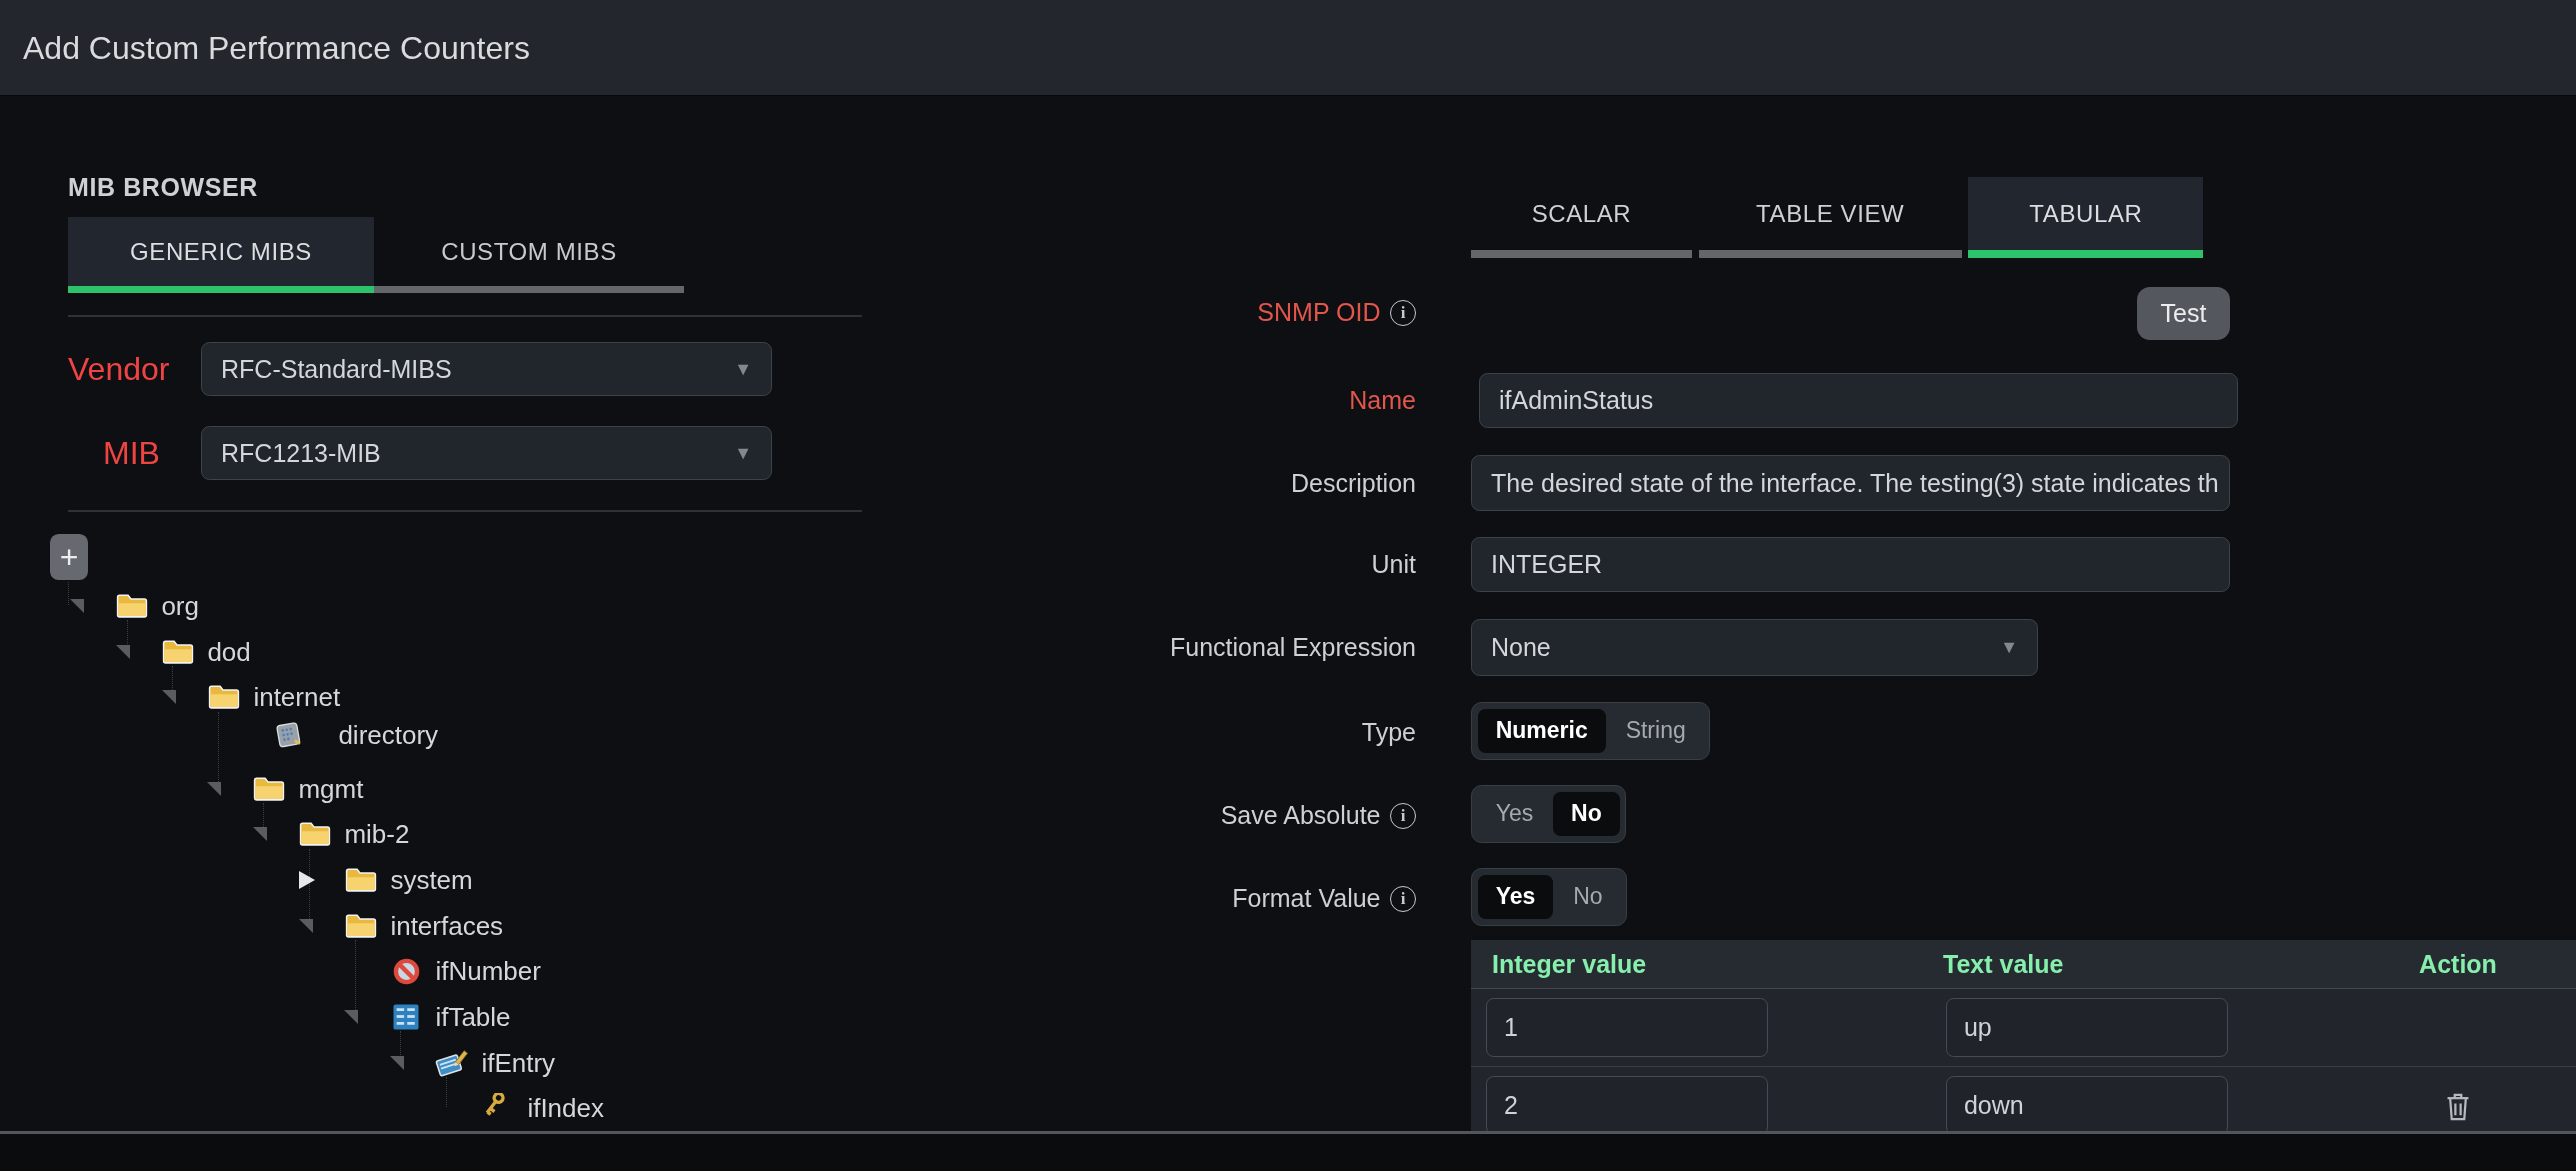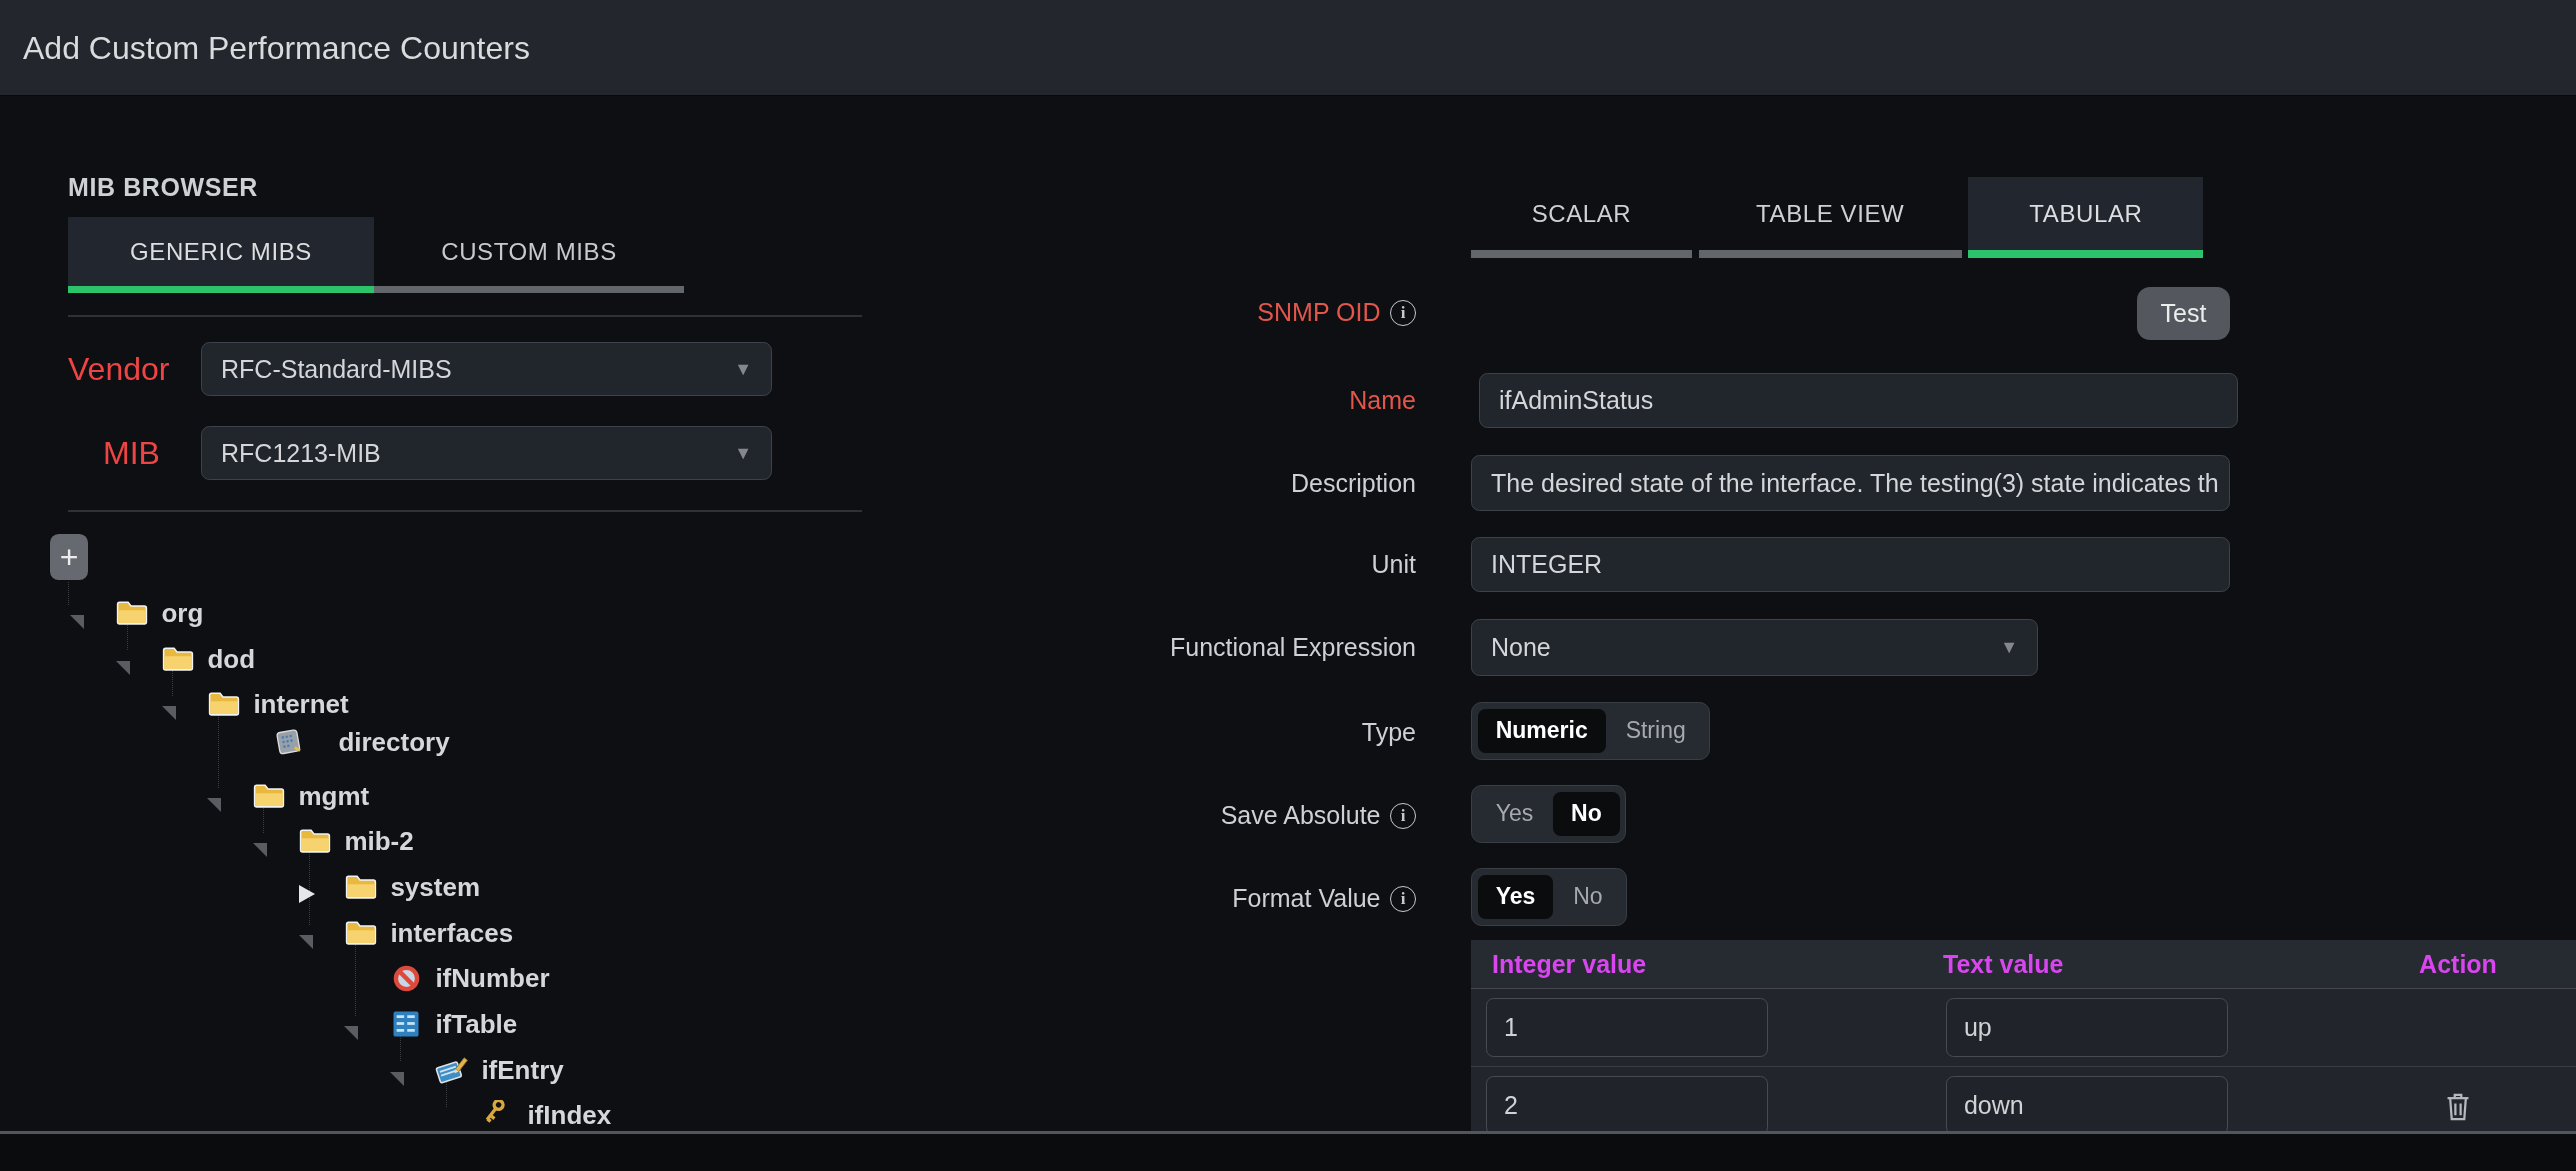--- a/index.html
+++ b/index.html
@@ -23,7 +23,7 @@
   .plus-btn { position:absolute; left:50px; top:534px; width:38px; height:46px; background:#66696f; border-radius:8.6px; color:#eceded; font-size:32px; display:flex; align-items:center; justify-content:center; cursor:pointer; }
 
   
-  .tree-row { position:absolute; height:46px; display:flex; align-items:flex-end; cursor:pointer;font-weight:bold; }
+  .tree-row { position:absolute; height:46px; display:flex; align-items:center; cursor:pointer; }
   .exp-slot { width:46px; display:flex; align-items:center; }
   .exp-open { width:0; height:0; border-top:14.3px solid #595d61; border-left:14.3px solid transparent; margin-left:1.9px; }
   .exp-closed { width:0; height:0; border-left:16px solid #e5e7e9; border-top:9.5px solid transparent; border-bottom:9.5px solid transparent; margin-left:1.9px; }

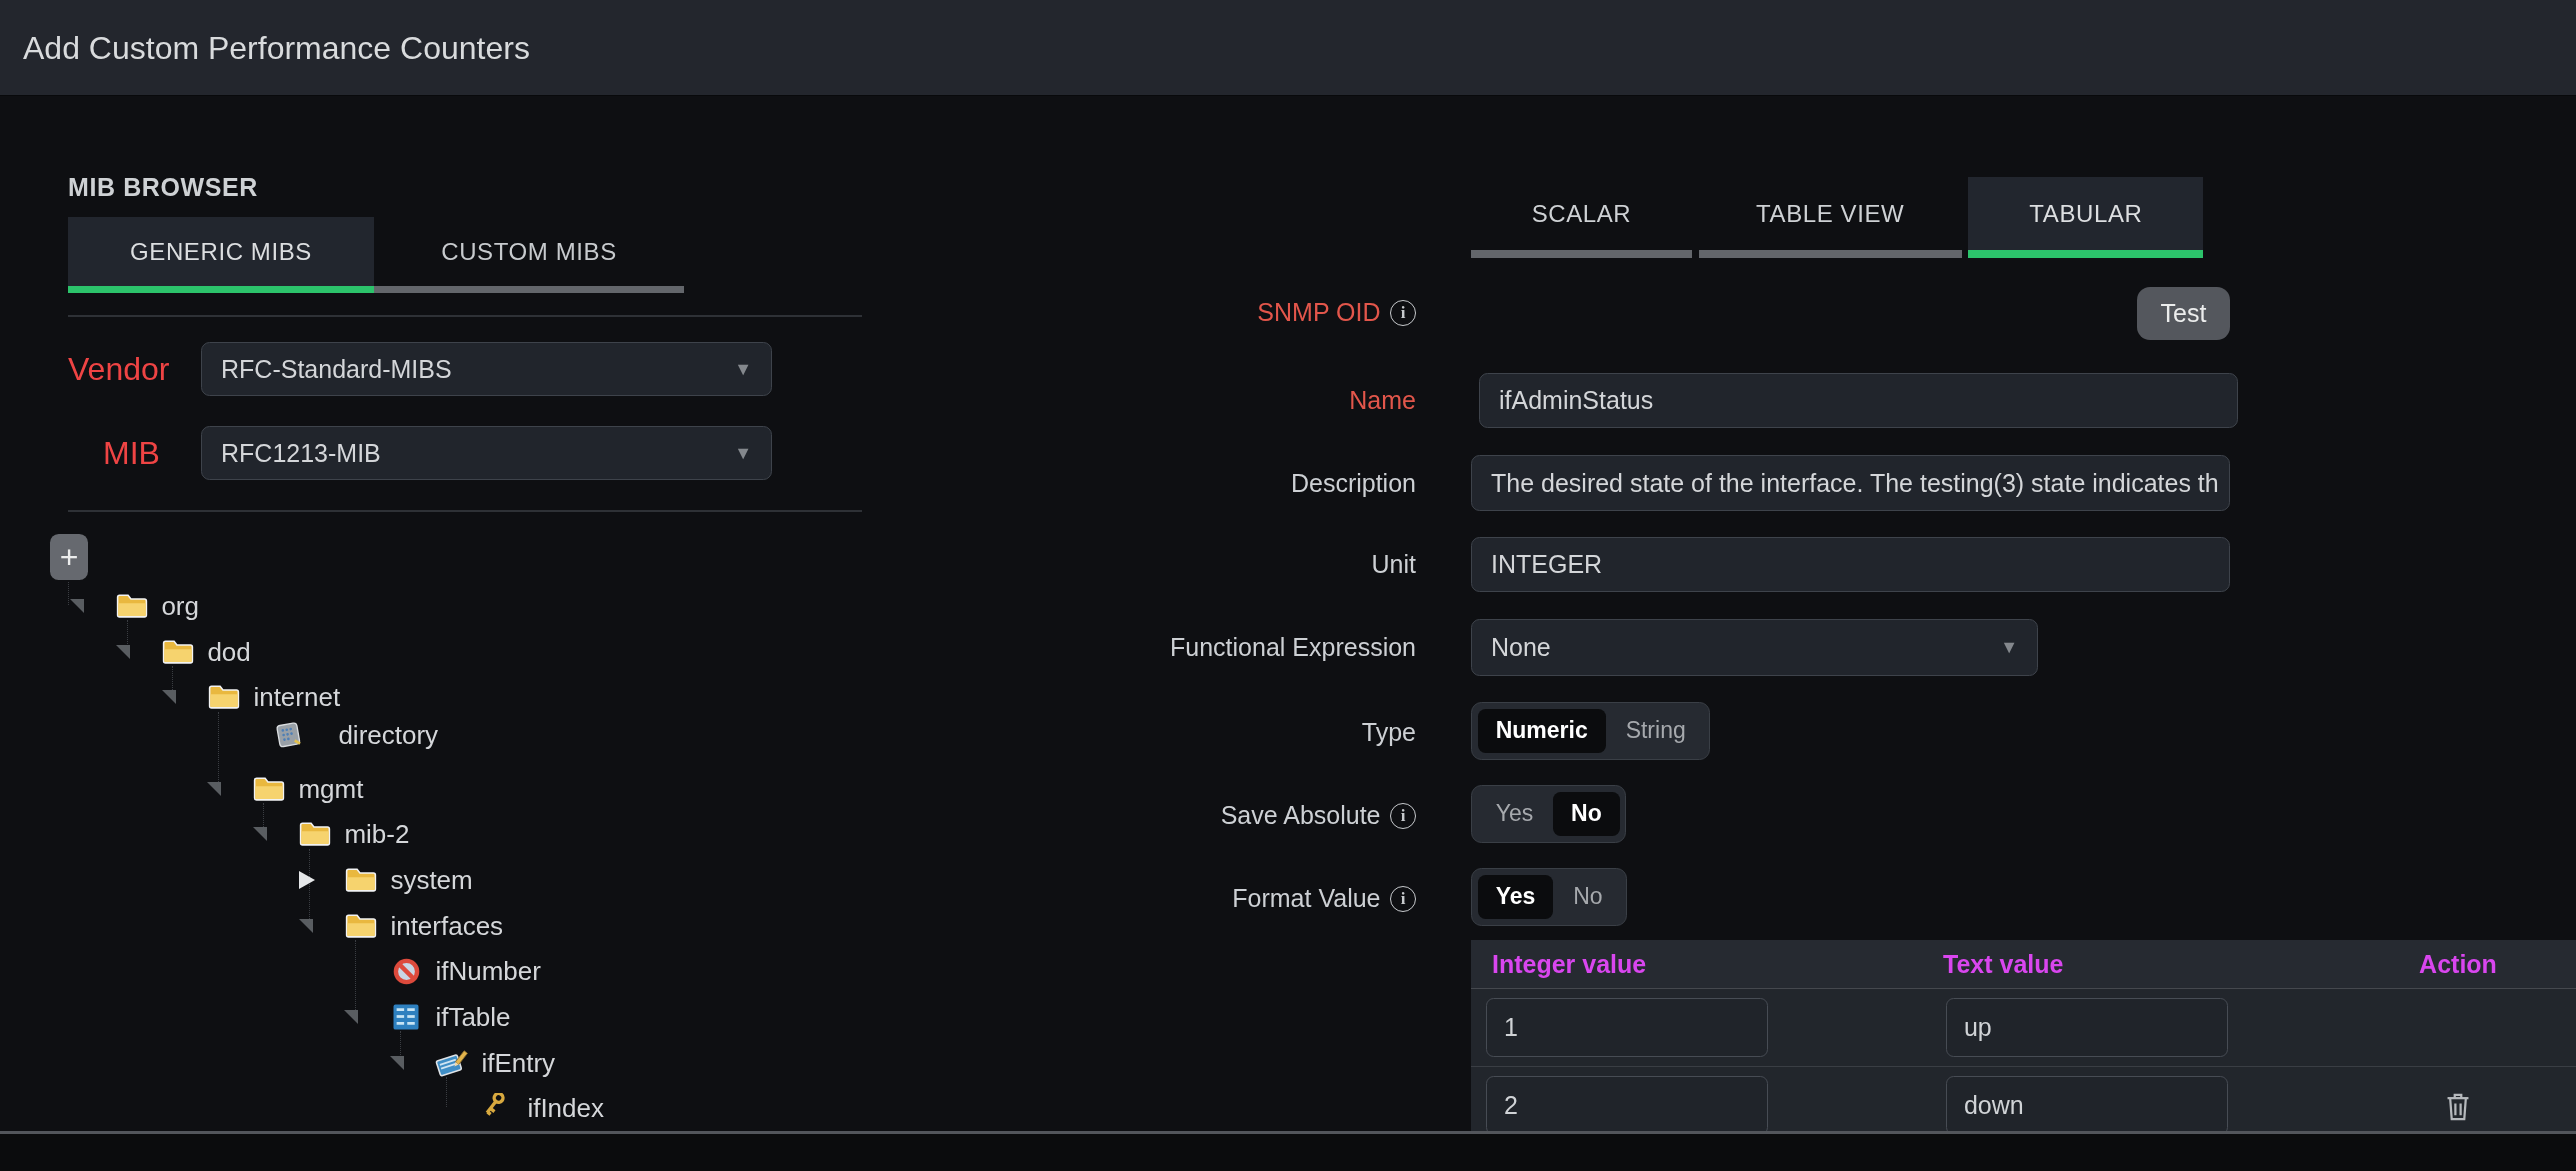--- a/index.html
+++ b/index.html
@@ -47,7 +47,7 @@
   
   .ftable-wrap { position:absolute; left:1471px; top:940px; width:1105px; height:191px; overflow:hidden; }
   .thead, .trow { display:grid; grid-template-columns:472px 1fr 236px; align-items:center; }
-  .thead { height:49px; background:#262a31; border-bottom:1.9px solid #45484e; font-size:25px; font-weight:bold; color:#d946ef; }
+  .thead { height:49px; background:#262a31; border-bottom:1.9px solid #45484e; font-size:25px; font-weight:bold; color:#86efac; }
   .thead .hc1 { padding-left:21px; }
   .thead .hc3 { text-align:center; }
   .trow { height:78px; background:#22262c; border-bottom:1.9px solid #3a3e44; }

